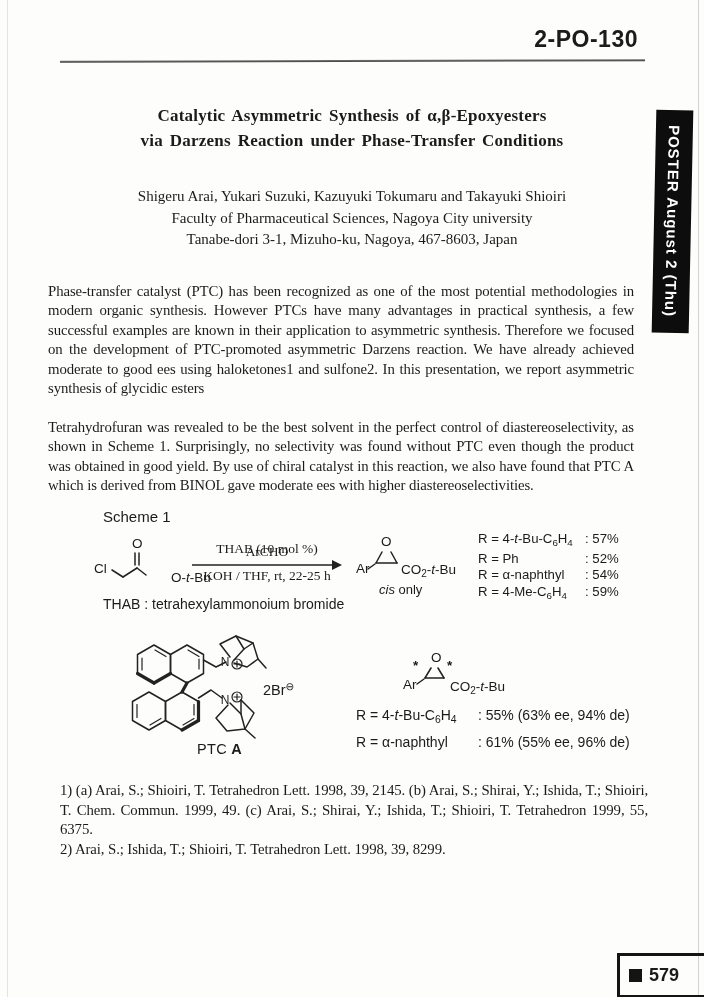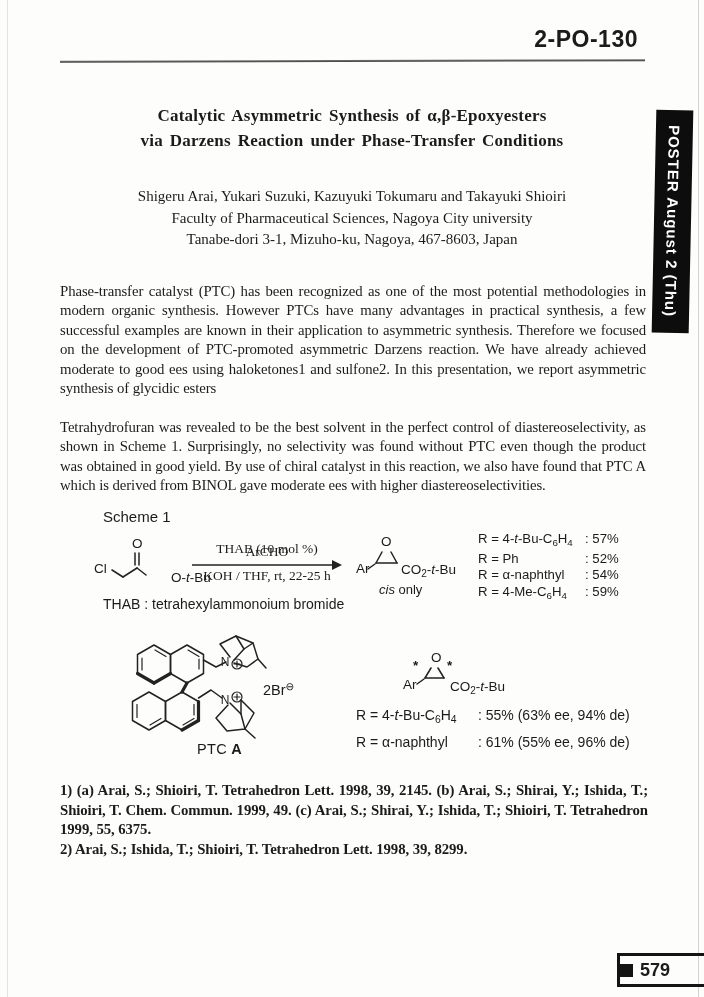--- a/index.html
+++ b/index.html
@@ -42,7 +42,7 @@
   }
 
   .para {
-    position:absolute; left:60px; width:586px; text-align:justify;
+    position:absolute; left:48px; width:586px; text-align:justify;
     font-size:14.8px; line-height:19.4px; letter-spacing:-.1px;
   }
   #para1 { top:282px; }

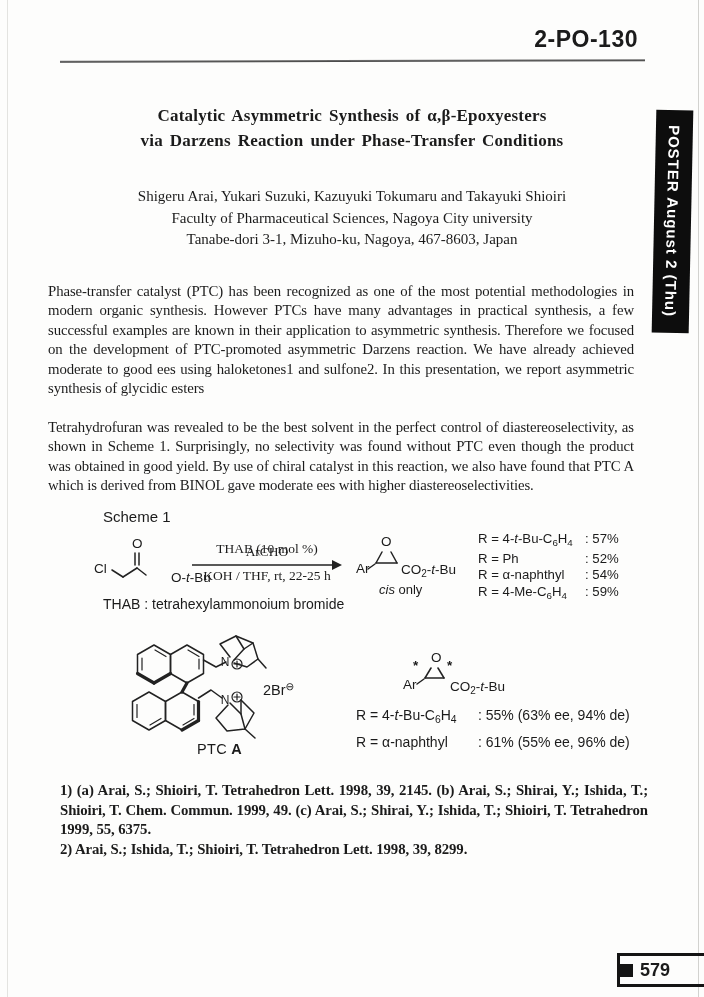--- a/index.html
+++ b/index.html
@@ -80,7 +80,7 @@
 
   #references { position:absolute; left:60px; top:781px; width:588px;
     font-size:14.8px; line-height:19.6px; letter-spacing:-.1px; }
-  #references .ref { text-align:justify;font-weight:bold; }
+  #references .ref { text-align:justify; }
   #references .ref:last-child { text-align:left; }
 
   #page-box {

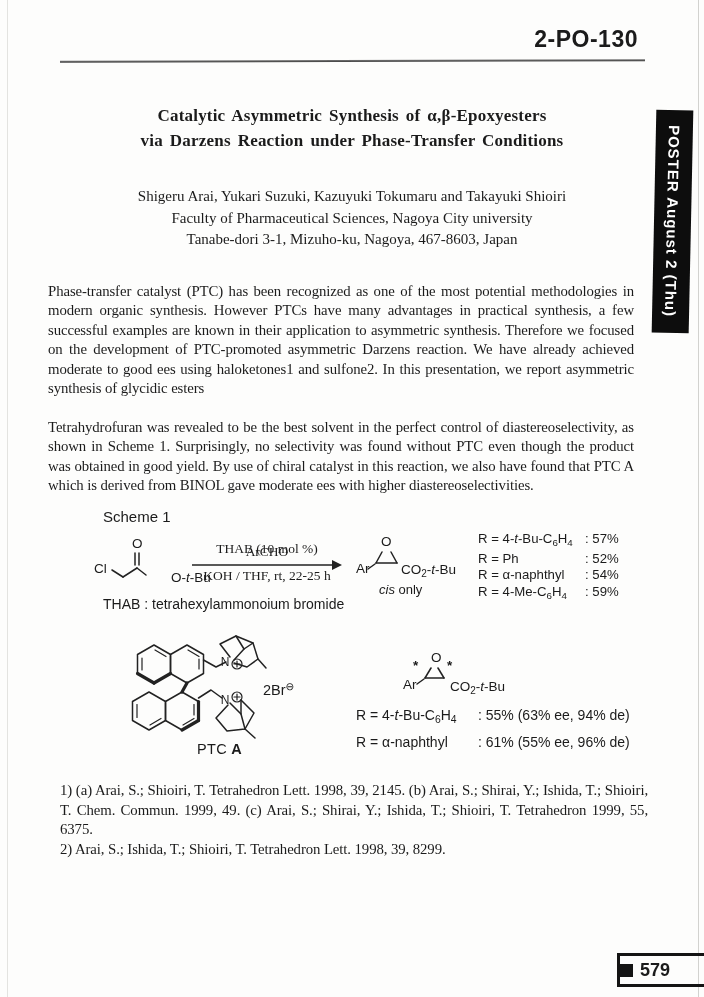--- a/index.html
+++ b/index.html
@@ -84,9 +84,9 @@
   #references .ref:last-child { text-align:left; }
 
   #page-box {
-    position:absolute; left:617px; top:953px; width:87px; height:34px;
+    position:absolute; left:617px; top:953px; width:87px; height:45px;
     border:3px solid #141414; border-right:none; box-sizing:border-box;
-    display:flex; align-items:center; gap:7px; padding-left:0;
+    display:flex; align-items:center; gap:7px; padding-left:9px;
   }
   #page-box .sq { width:13px; height:13px; background:#141414; }
   #page-box .num { font:bold 18px "Liberation Sans", sans-serif; }

